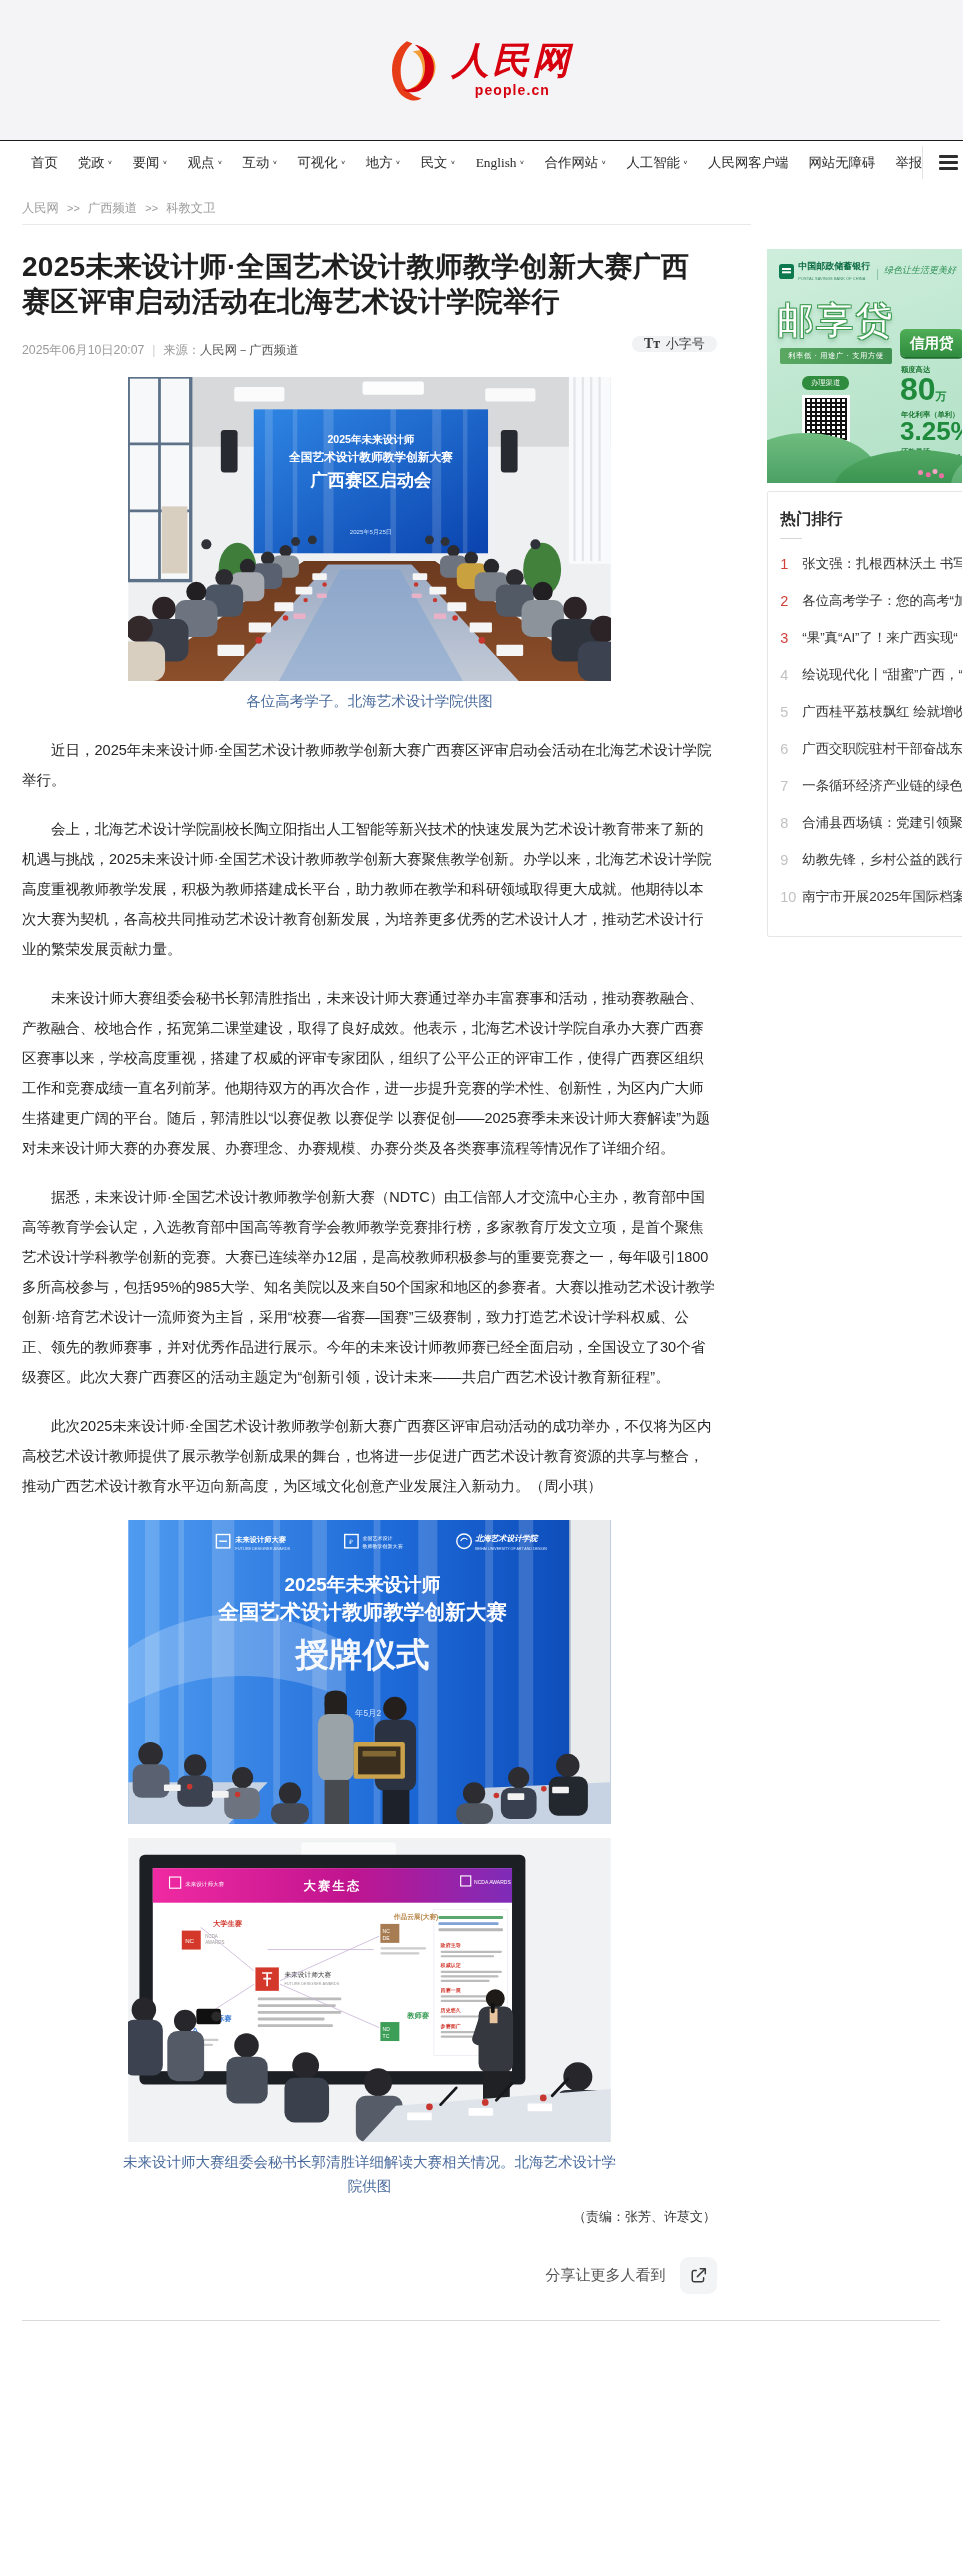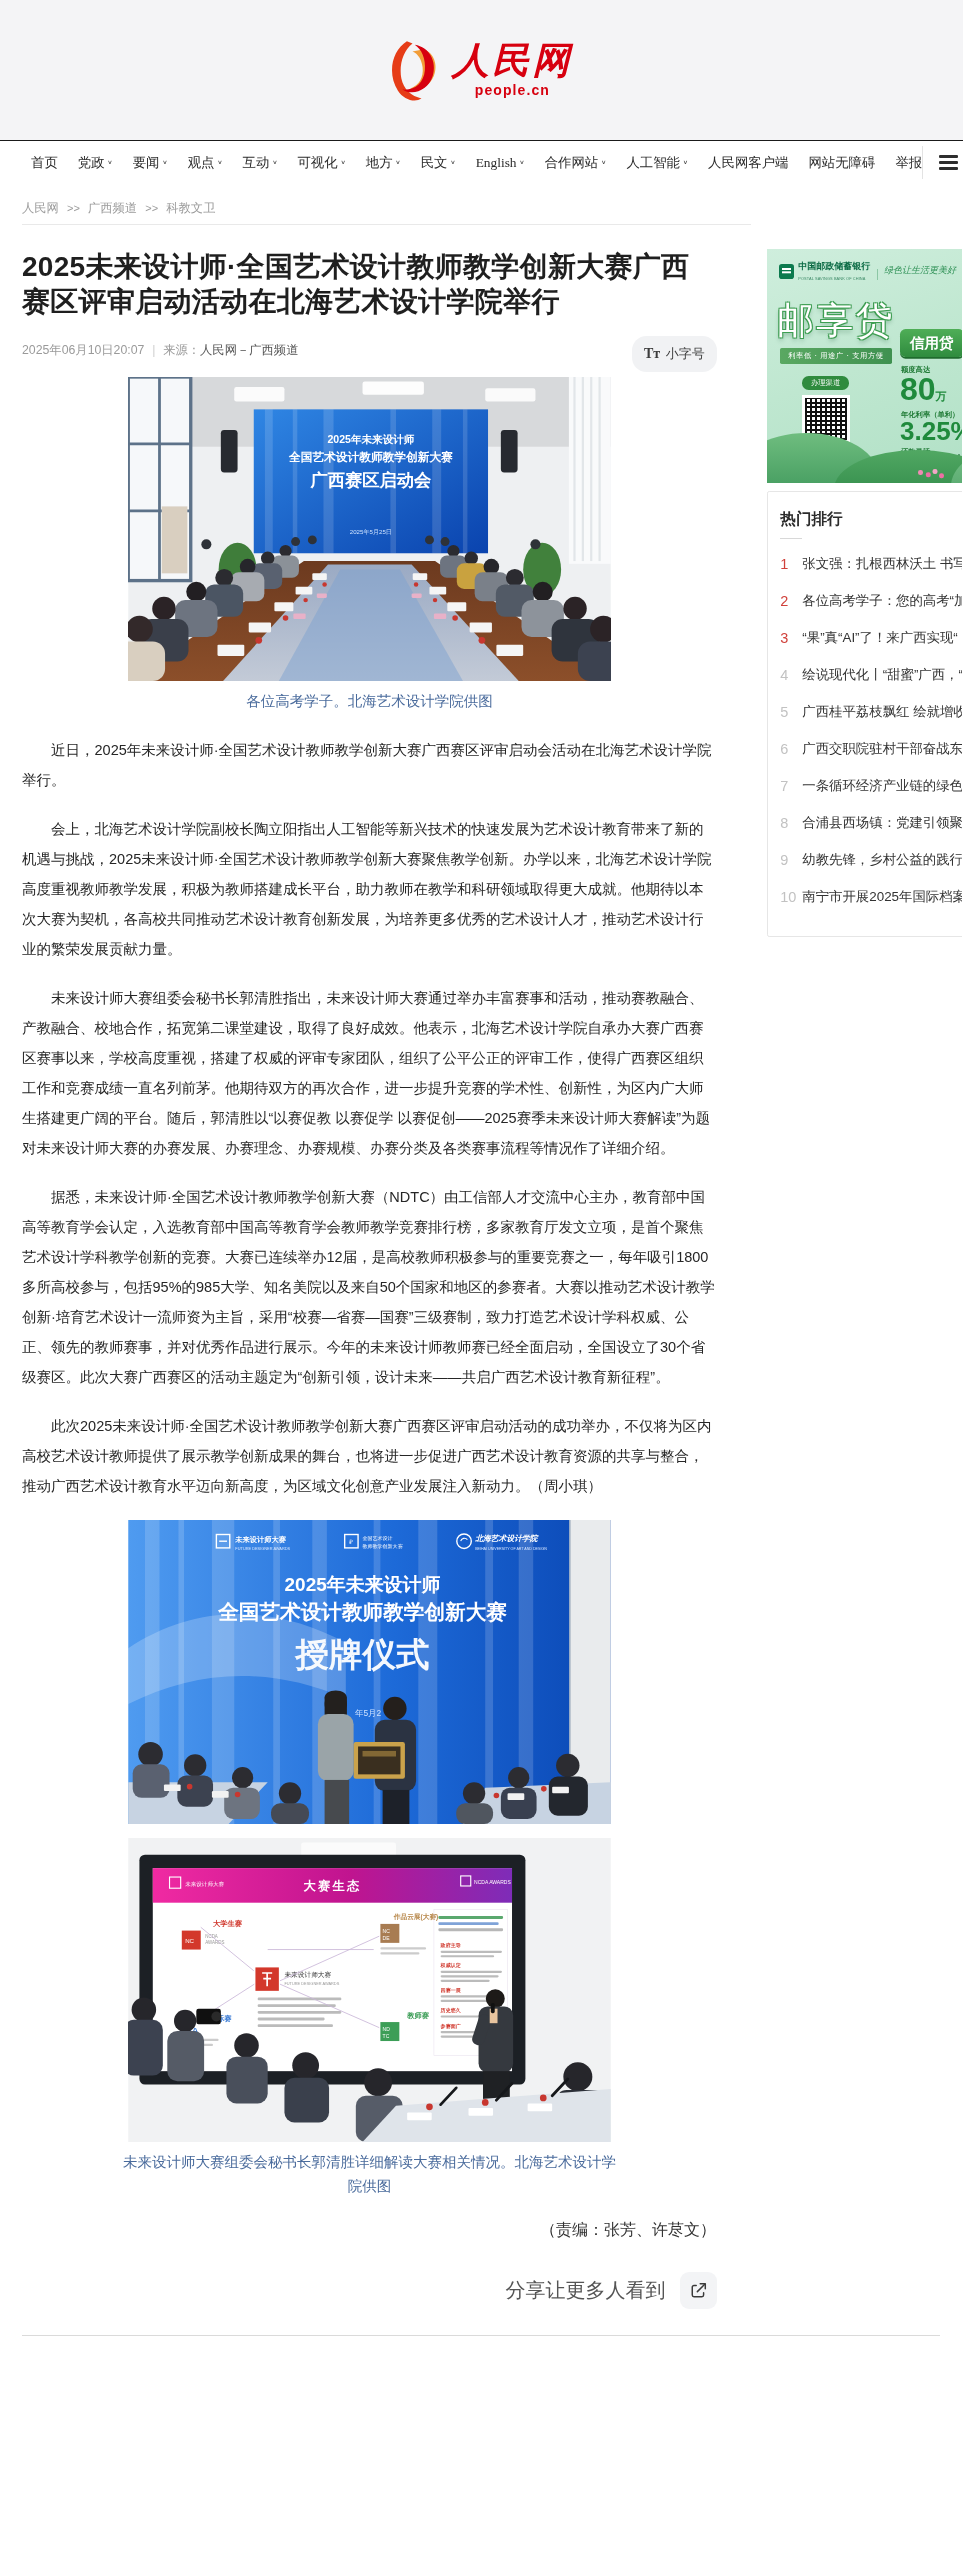--- a/index.html
+++ b/index.html
@@ -39,7 +39,7 @@
   .meta { position:relative; margin-top:19px; height:24.6px; display:flex; align-items:center; font-size:12.3px; color:#9a9a9a; }
   .meta .pipe { margin:0 7.8px; color:#d0d0d0; }
   .meta .src { color:#555; text-decoration:none; cursor:pointer; }
-  .fontsize-pill { position:absolute; right:0; top:-2.2px; background:#f1f2f4; border-radius:14.5px; height:36px; padding:0 12.3px; display:flex; align-items:center; gap:5.6px; font-size:13px; color:#3c3c3c; cursor:pointer; }
+  .fontsize-pill { position:absolute; right:0; top:-2.2px; background:#f1f2f4; border-radius:14.5px; height:16px; padding:0 12.3px; display:flex; align-items:center; gap:5.6px; font-size:13px; color:#3c3c3c; cursor:pointer; }
   .fontsize-pill .tt { font-family:"Liberation Serif",serif; font-weight:bold; font-size:14px; }
 
   

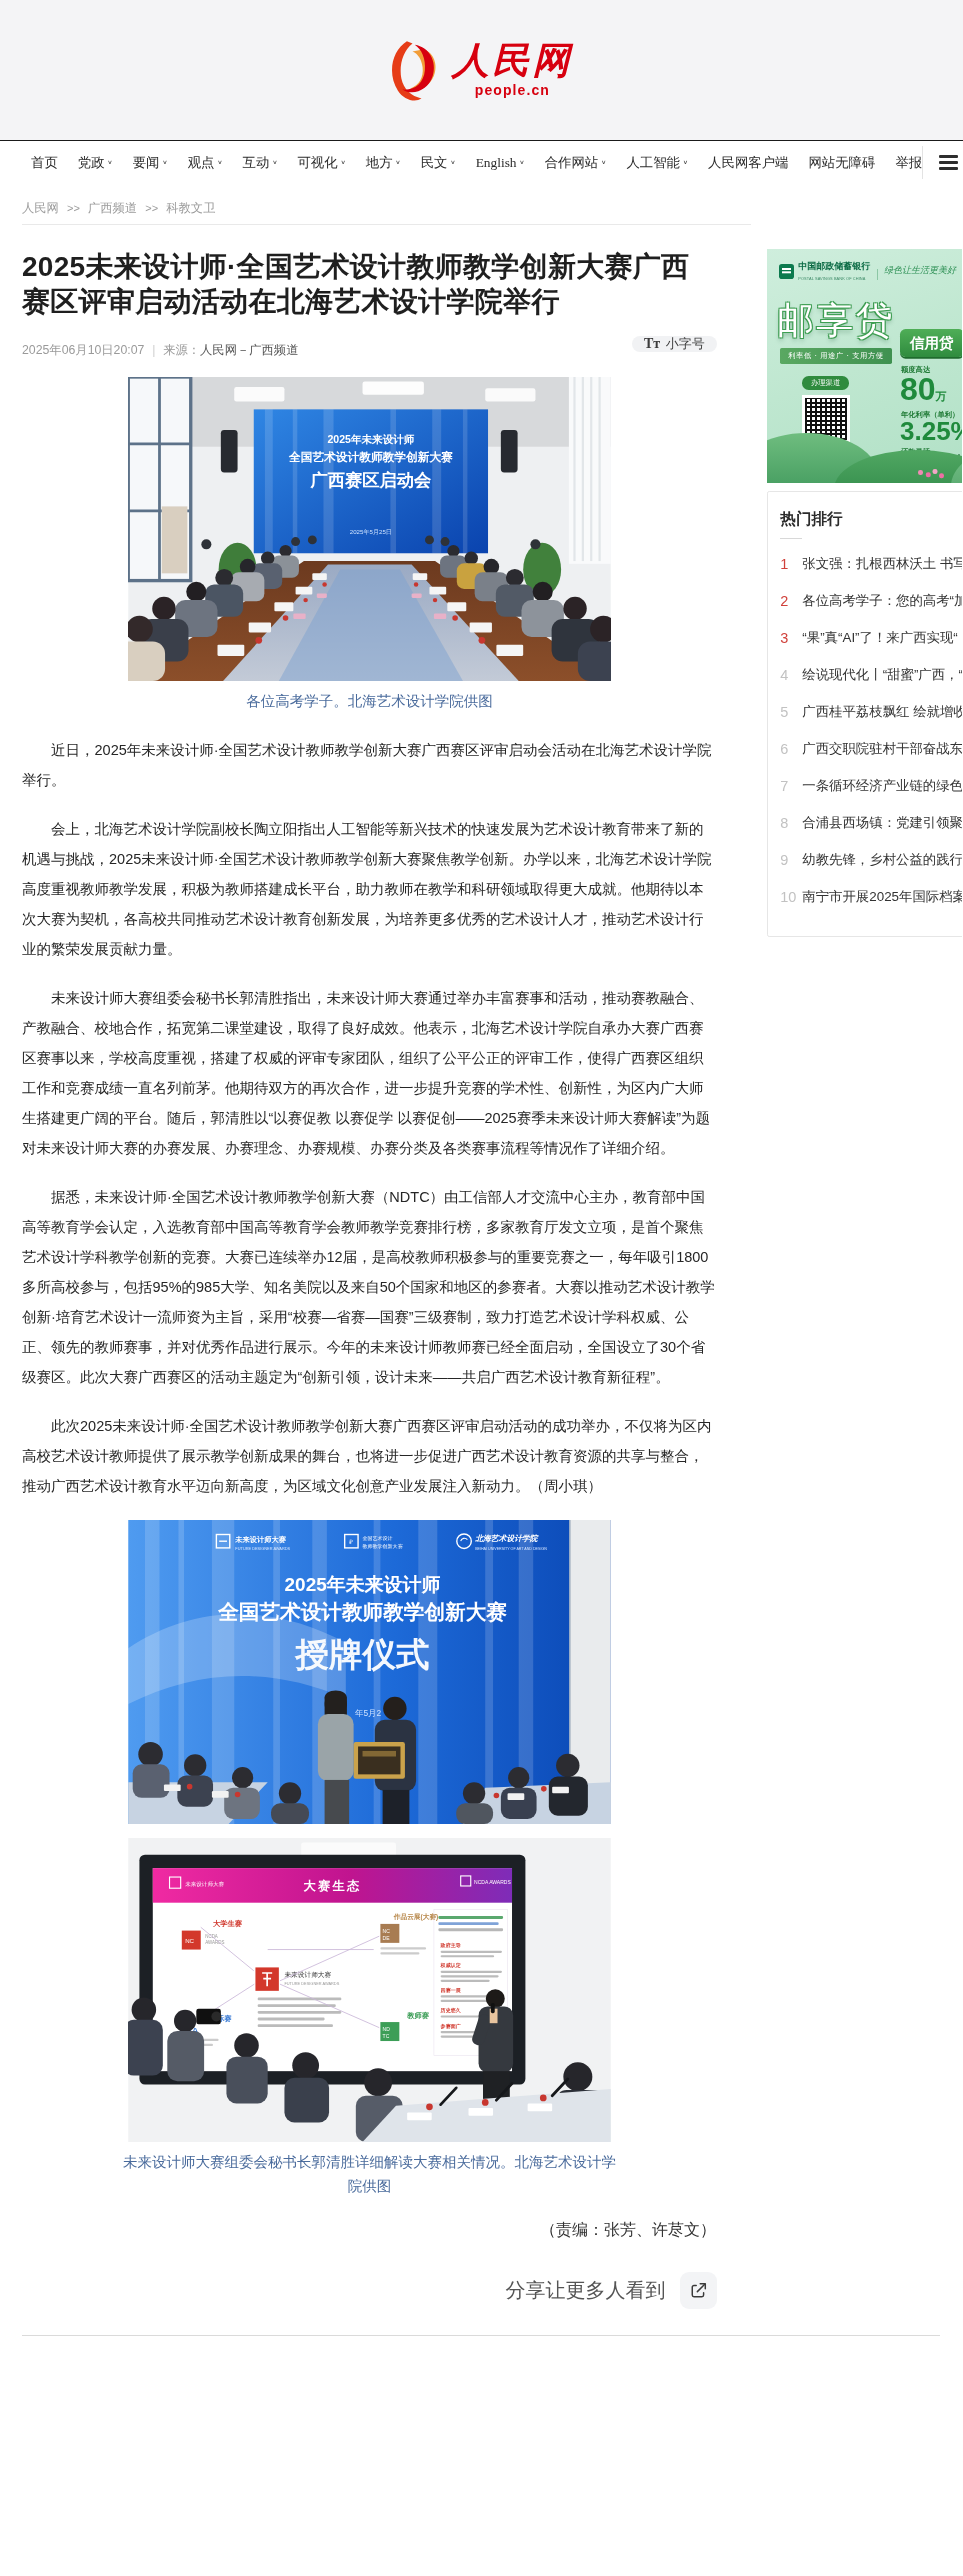--- a/index.html
+++ b/index.html
@@ -51,7 +51,7 @@
   .body-text { margin-top:22px; }
   .body-text p { font-size:14.5px; line-height:30px; color:#262626; text-indent:2em; margin-bottom:19px; }
 
-  .editor { text-align:right; font-size:16px; color:#333; margin-top:22px; padding-right:1.1px; }
+  .editor { text-align:right; font-size:13px; color:#333; margin-top:10px; padding-right:1.1px; }
   .share-row { display:flex; justify-content:flex-end; align-items:center; gap:14.5px; margin-top:31px; font-size:20px; color:#555; }
   .share-btn { width:37px; height:37px; background:#f3f4f6; border:none; border-radius:9px; display:flex; align-items:center; justify-content:center; cursor:pointer; }
   .bottom-divider { width:918px; border-bottom:0.6px solid #dadada; margin-top:26px; }

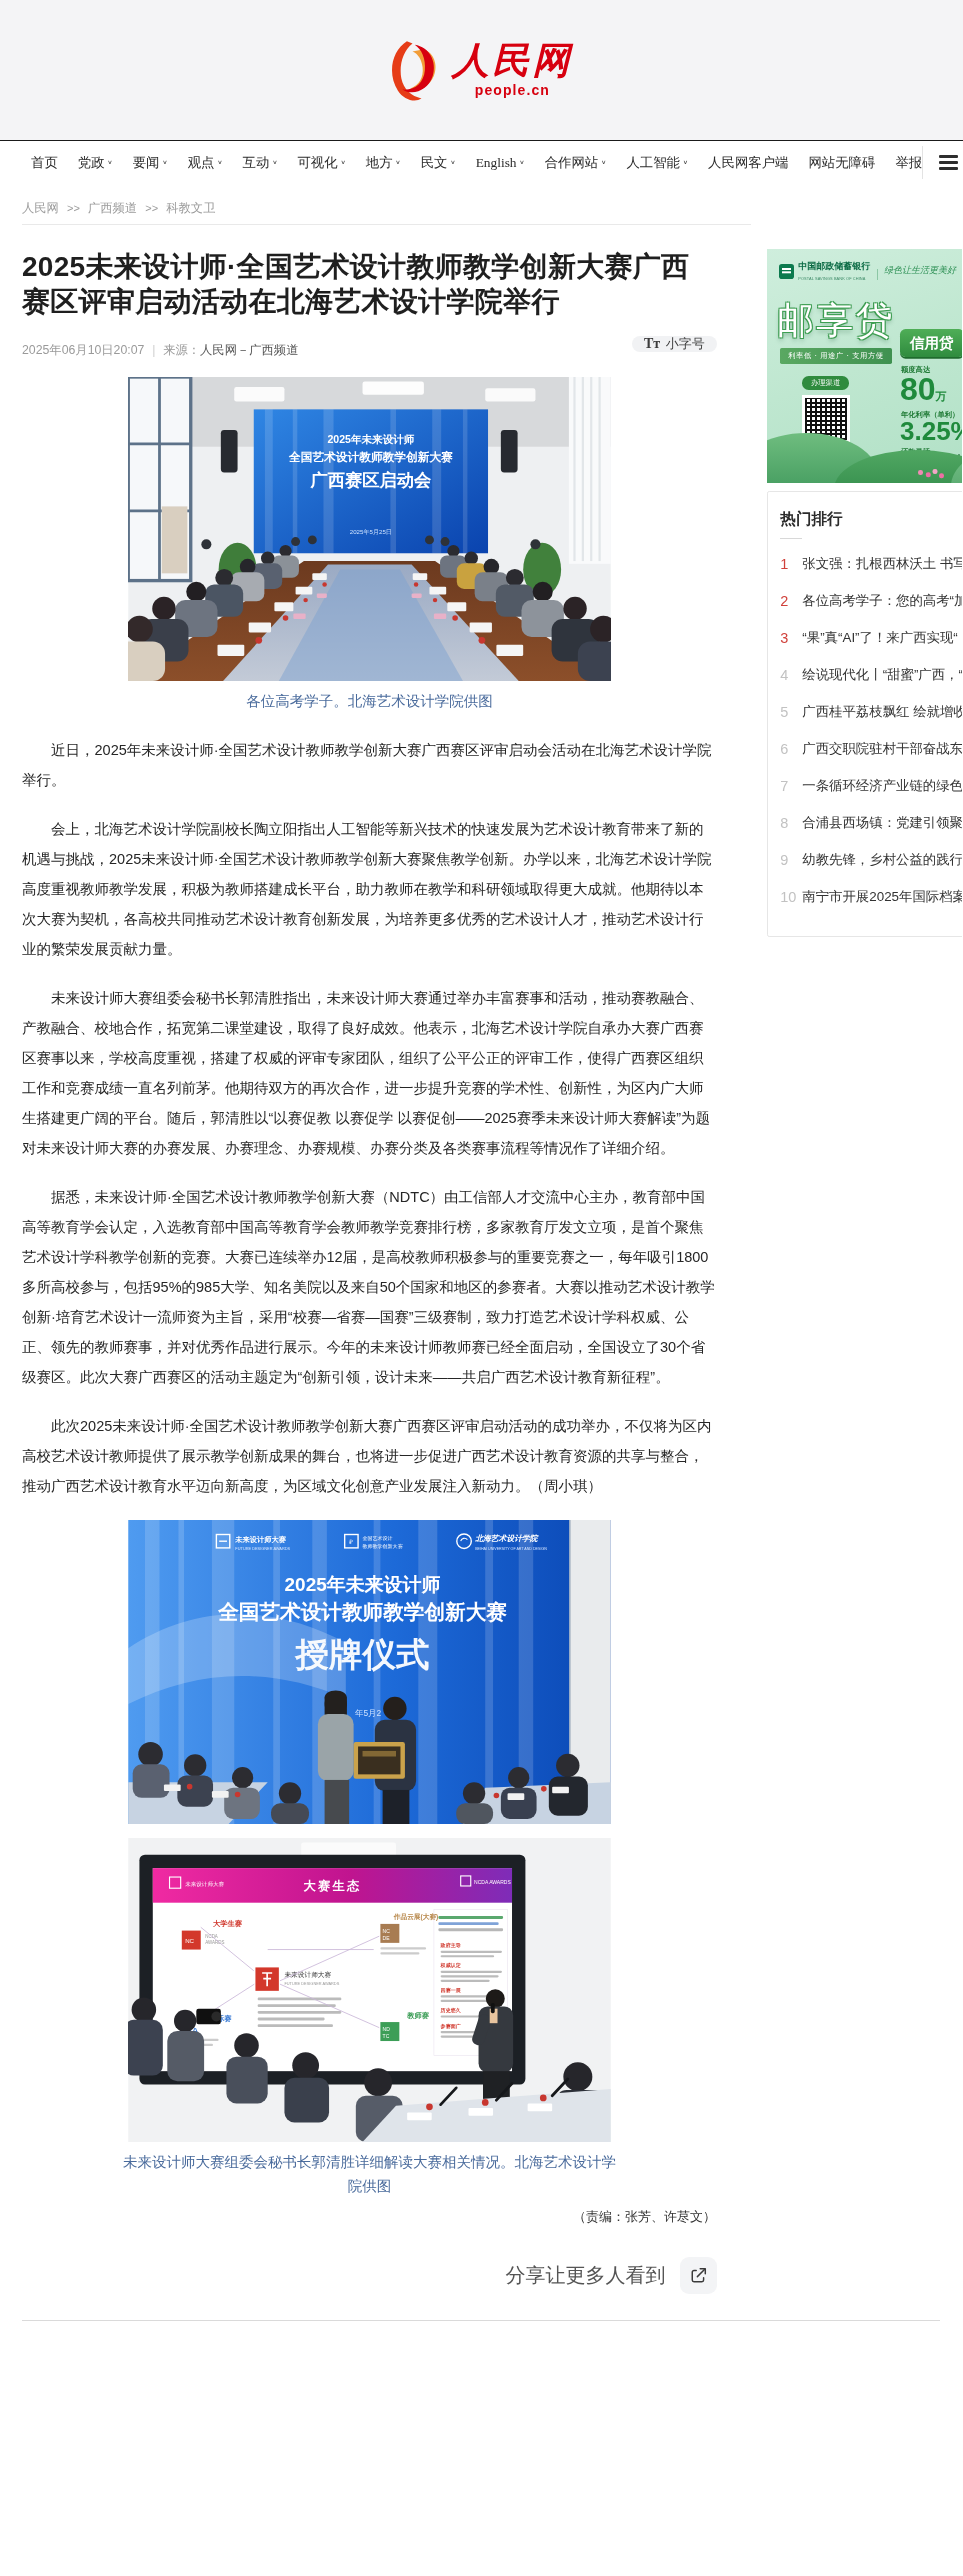--- a/index.html
+++ b/index.html
@@ -52,7 +52,7 @@
   .body-text p { font-size:14.5px; line-height:30px; color:#262626; text-indent:2em; margin-bottom:19px; }
 
   .editor { text-align:right; font-size:13px; color:#333; margin-top:10px; padding-right:1.1px; }
-  .share-row { display:flex; justify-content:flex-end; align-items:center; gap:14.5px; margin-top:31px; font-size:20px; color:#555; }
+  .share-row { display:flex; justify-content:flex-end; align-items:center; gap:14.5px; margin-top:31px; font-size:15px; color:#555; }
   .share-btn { width:37px; height:37px; background:#f3f4f6; border:none; border-radius:9px; display:flex; align-items:center; justify-content:center; cursor:pointer; }
   .bottom-divider { width:918px; border-bottom:0.6px solid #dadada; margin-top:26px; }
 

